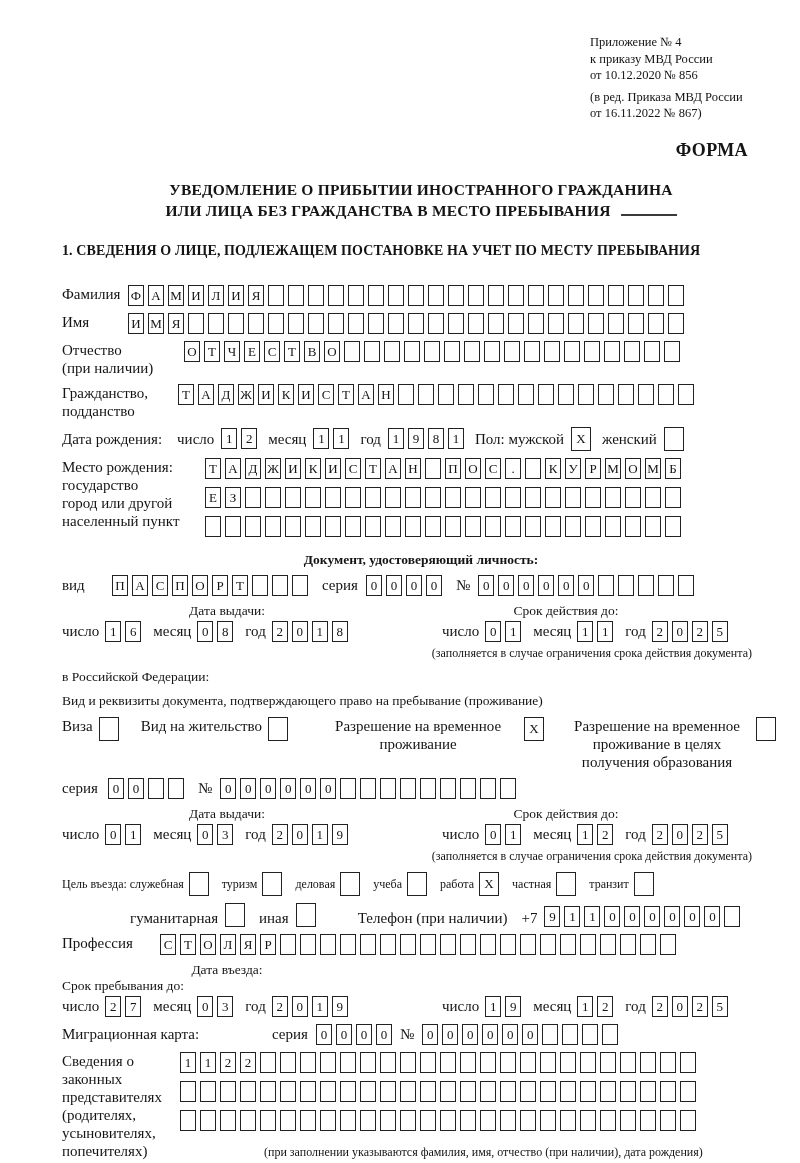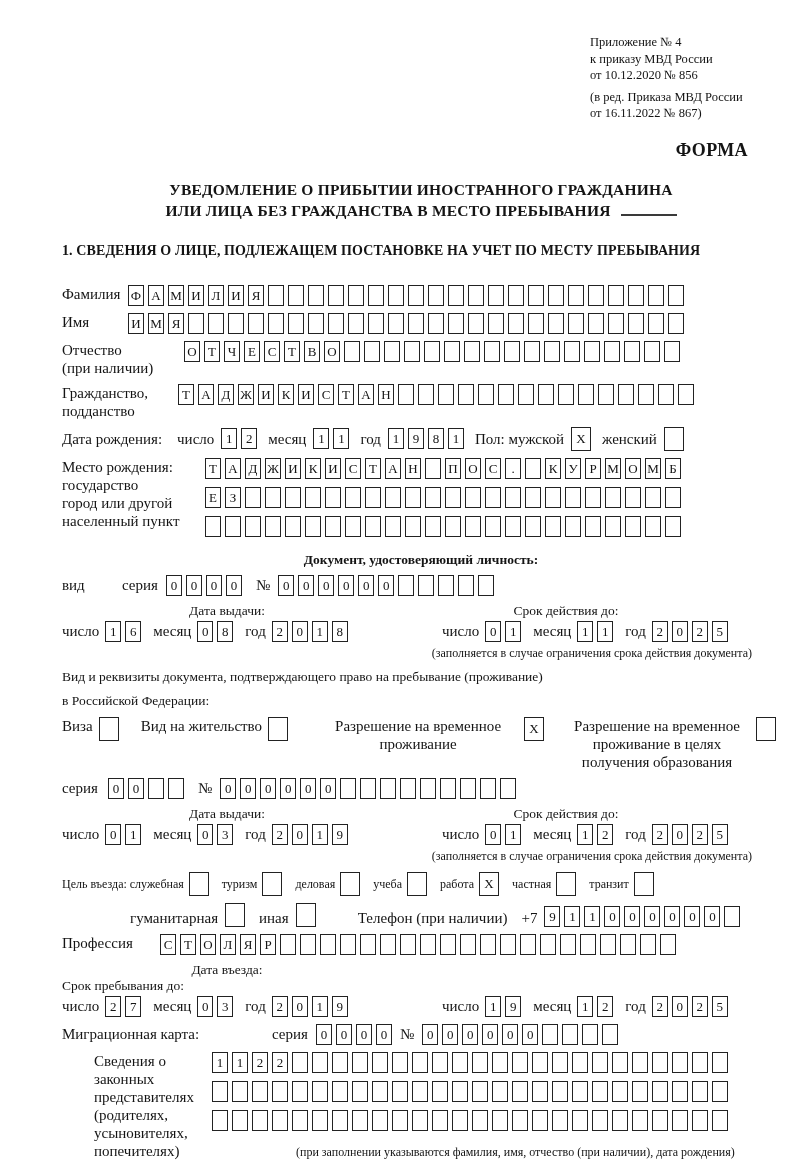--- a/index.html
+++ b/index.html
@@ -172,6 +172,7 @@
 
     <div class="row" style="align-items:center;">
       <span class="lbl w-vid">вид</span>
+      <span class="boxes"><span class="cell">П</span><span class="cell">А</span><span class="cell">С</span><span class="cell">П</span><span class="cell">О</span><span class="cell">Р</span><span class="cell">Т</span><span class="cell"></span><span class="cell"></span><span class="cell"></span></span>
       <span class="lbl inline-gap">серия</span>
       <span class="boxes"><span class="cell">0</span><span class="cell">0</span><span class="cell">0</span><span class="cell">0</span></span>
       <span class="lbl inline-gap">№</span>

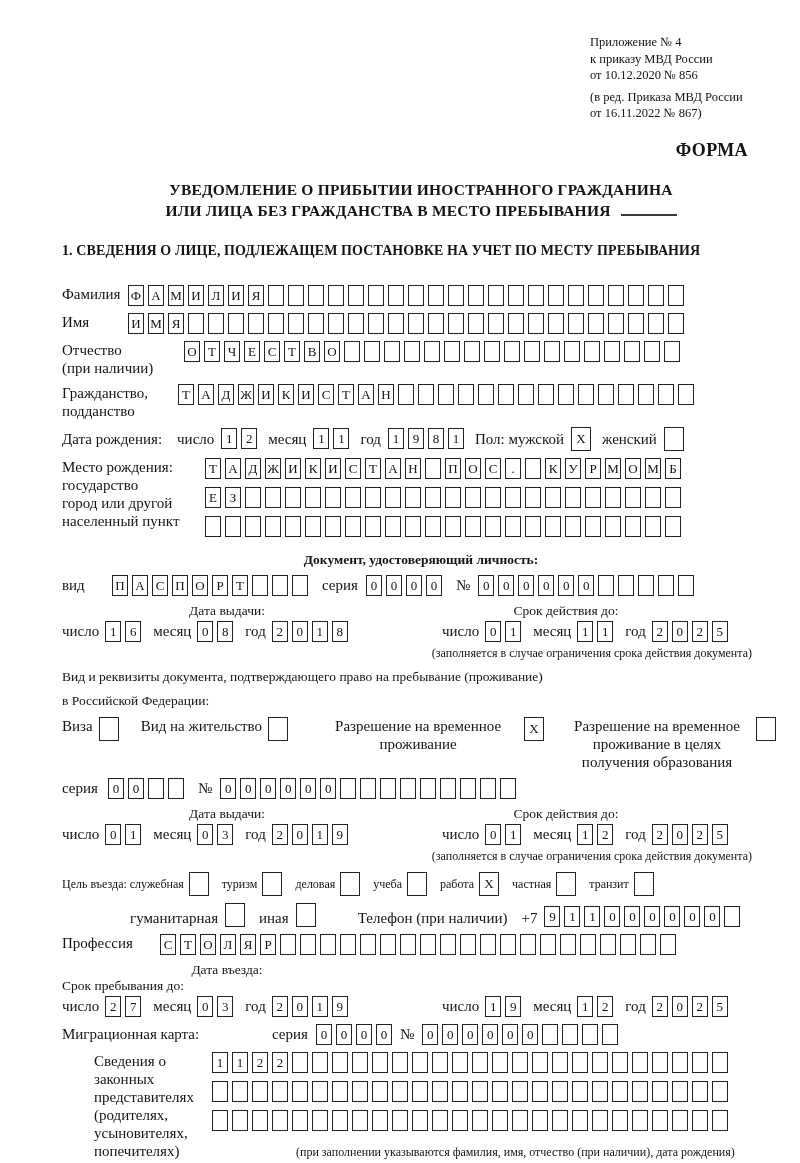--- a/index.html
+++ b/index.html
@@ -203,8 +203,8 @@
     </div>
     <span class="note">(заполняется в случае ограничения срока действия документа)</span>
 
+    <span class="plain">в Российской Федерации:</span>
     <span class="plain">Вид и реквизиты документа, подтверждающего право на пребывание (проживание)</span>
-    <span class="plain">в Российской Федерации:</span>
 
     <div class="row permit-checks">
       <span class="lbl">Виза</span>

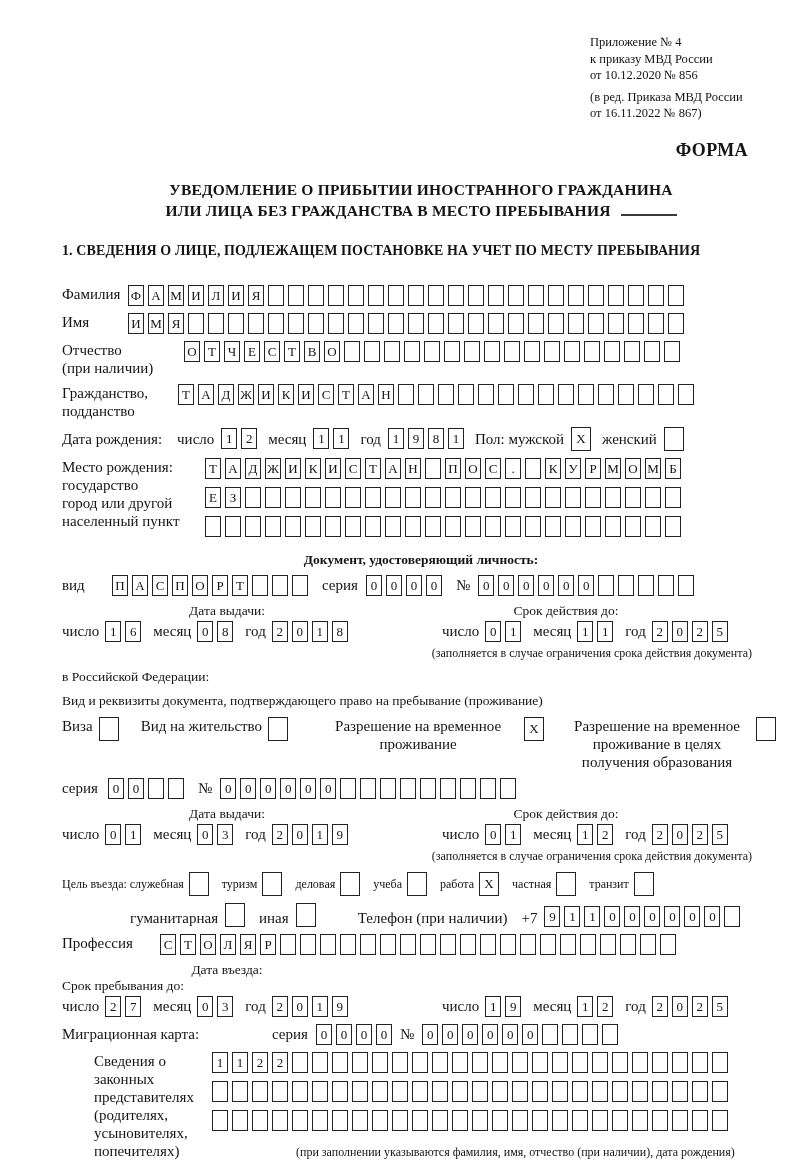--- a/index.html
+++ b/index.html
@@ -311,7 +311,7 @@
       <span class="boxes"><span class="cell">0</span><span class="cell">0</span><span class="cell">0</span><span class="cell">0</span><span class="cell">0</span><span class="cell">0</span><span class="cell"></span><span class="cell"></span><span class="cell"></span><span class="cell"></span></span>
     </div>
 
-    <div class="row" style="margin-top:4px;margin-left:32px;">
+    <div class="row" style="margin-top:4px;">
       <span class="lbl w-repr two-line">
         <span>Сведения о</span><br>
         <span>законных</span><br>

